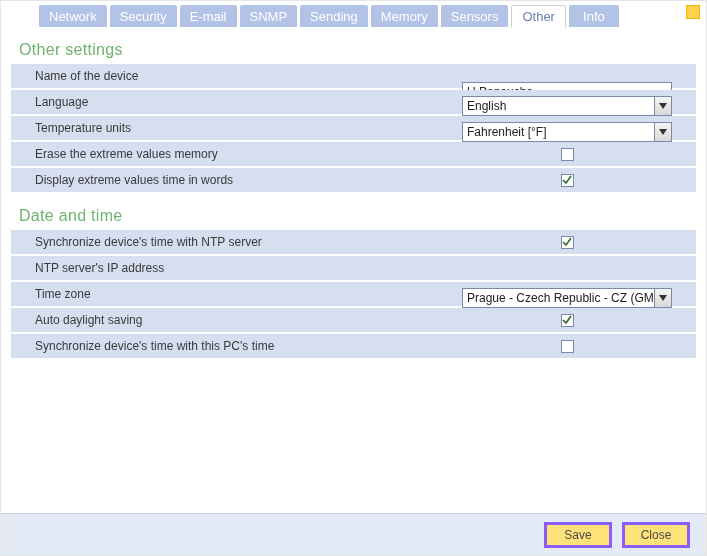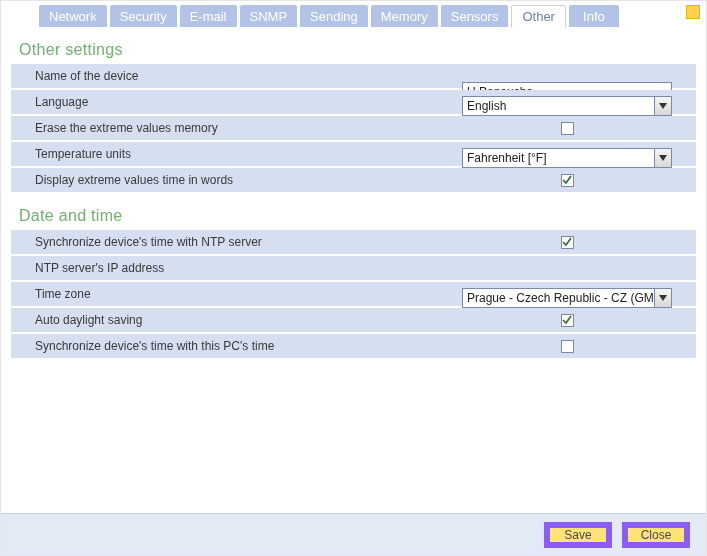--- a/index.html
+++ b/index.html
@@ -228,15 +228,6 @@
     </div>
 
     <div class="row">
-      <div class="row-label">Erase the extreme values memory</div>
-      <div class="row-cb">
-        <span class="cbx">
-          
-        </span>
-      </div>
-    </div>
-
-    <div class="row">
       <div class="row-label">Temperature units</div>
       <div class="row-input">
         <div class="select">
@@ -251,6 +242,15 @@
     </div>
 
     <div class="row">
+      <div class="row-label">Erase the extreme values memory</div>
+      <div class="row-cb">
+        <span class="cbx">
+          
+        </span>
+      </div>
+    </div>
+
+    <div class="row">
       <div class="row-label">Display extreme values time in words</div>
       <div class="row-cb">
         <span class="cbx checked">

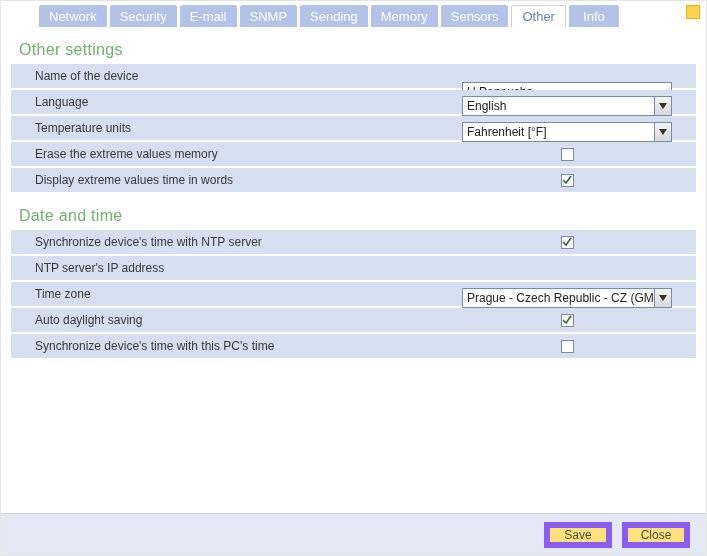--- a/index.html
+++ b/index.html
@@ -171,7 +171,7 @@
     min-width: 68px;
     height: 26px;
     background: #ffe27a;
-    border: 6px solid #8b5cf6;
+    border: 3px solid #8b5cf6;
     color: #4a4a4a;
     font-size: 12px;
     display: flex;

